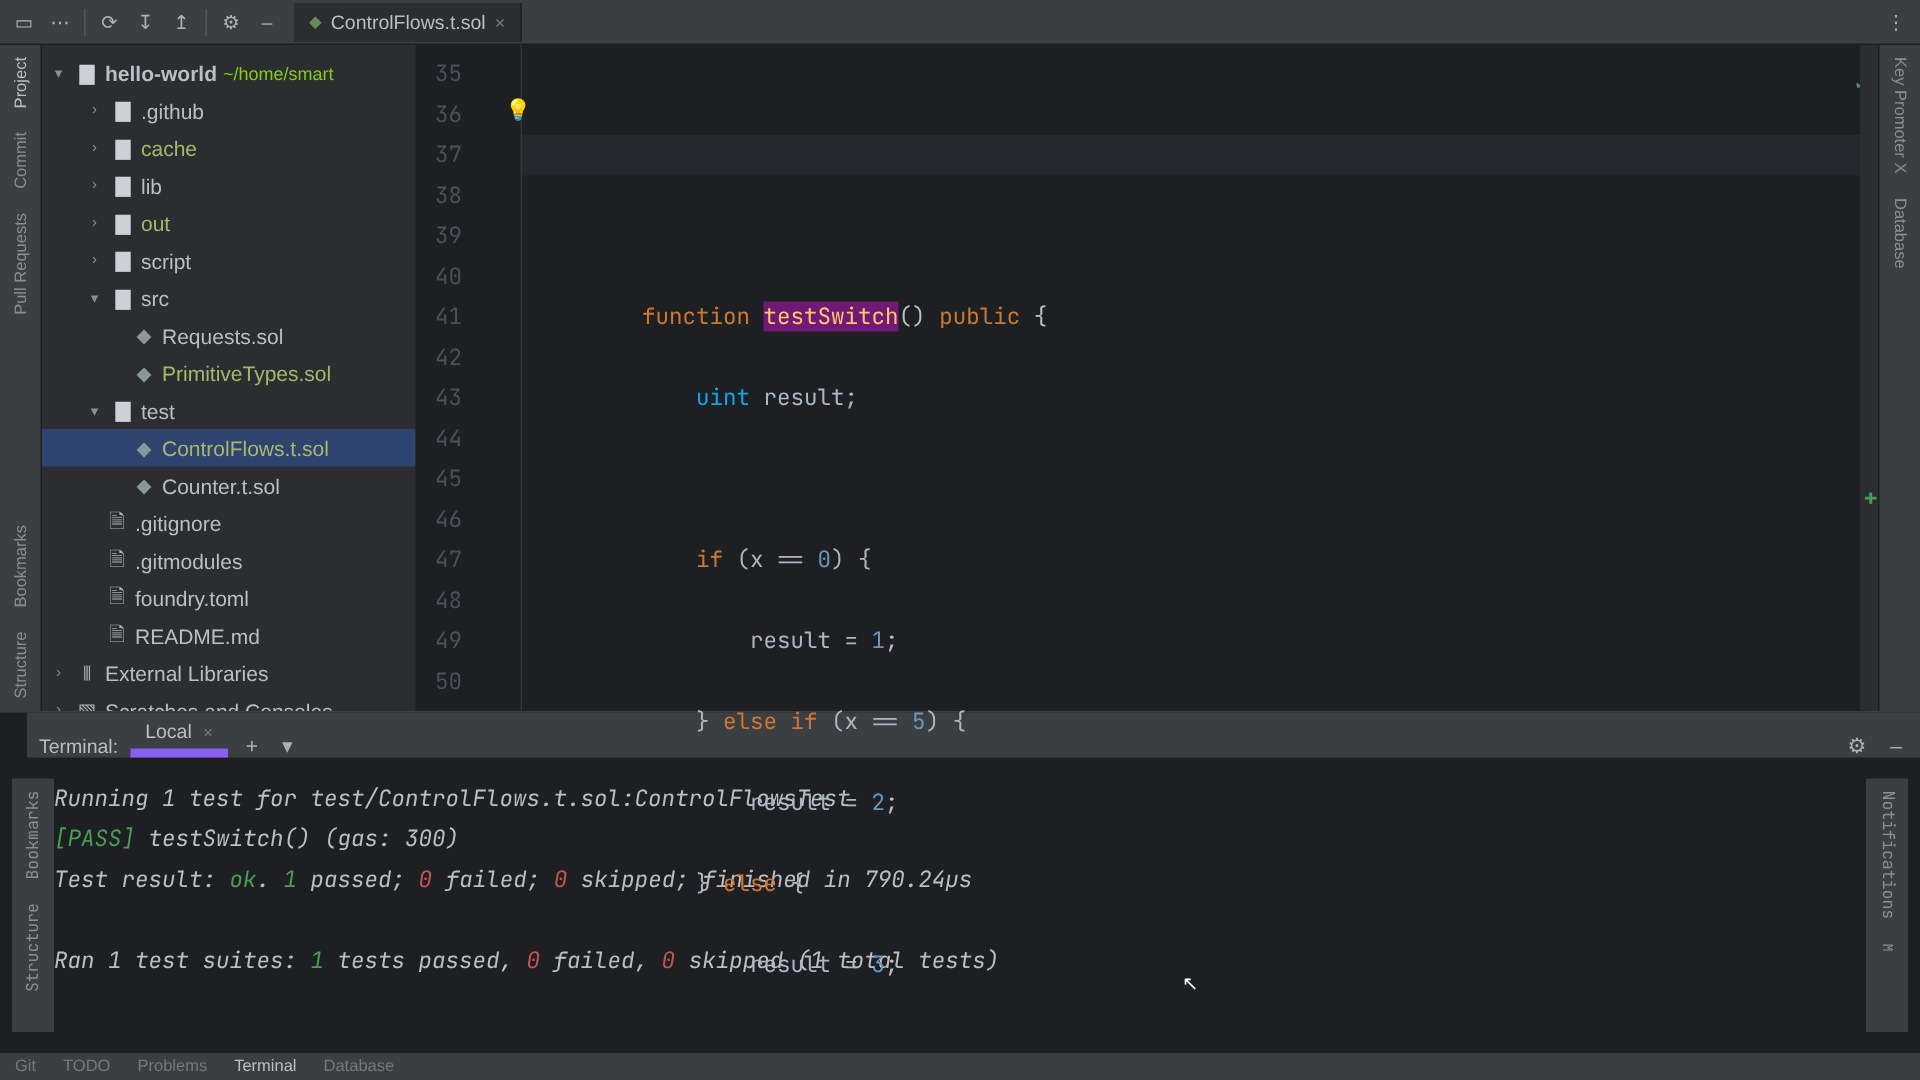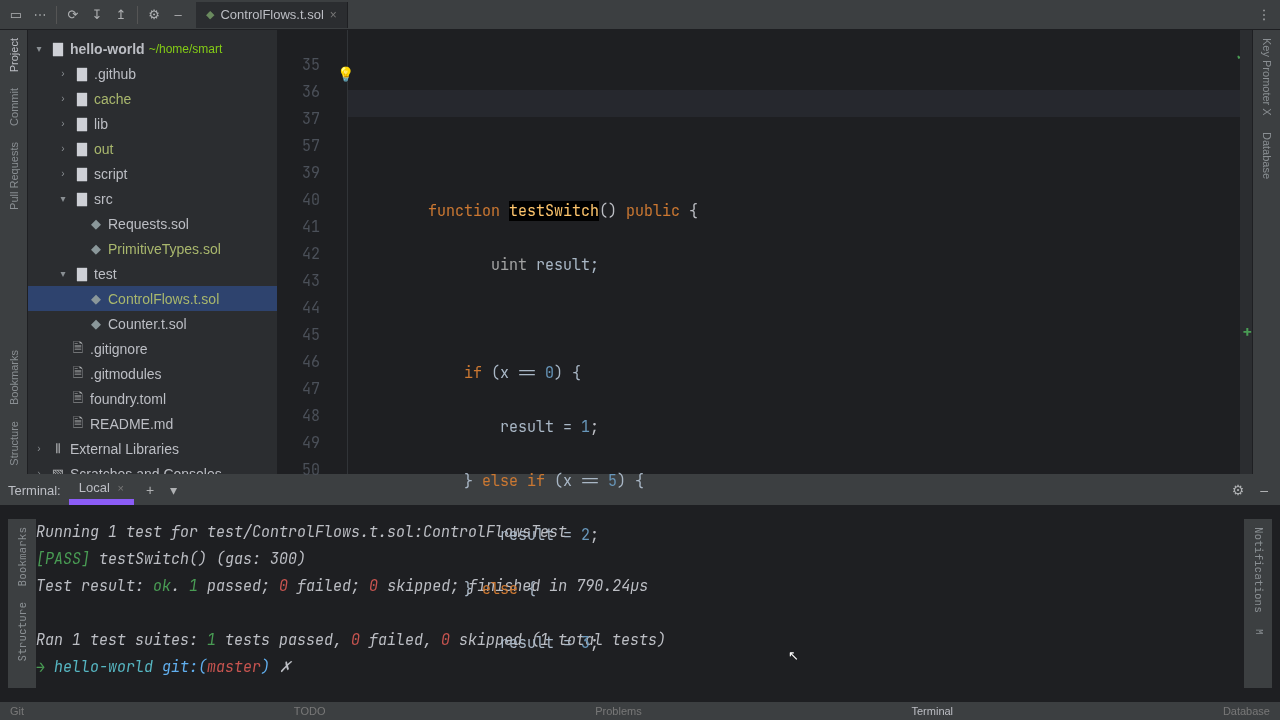--- a/index.html
+++ b/index.html
@@ -87,12 +87,11 @@
   font-size: 15px;
 }
 .gutter {
-  width: 56px; text-align: right;
+  width: 56px; text-align: center;
   color: #4b5059; padding-right: 14px;
   padding-top: 6px; line-height: 27px;
   user-select: none;
   background: #1e1f22;
-  margin-top: 16px;
 }
 .fold-strip {
   width: 14px; border-right: 1px solid #313438;

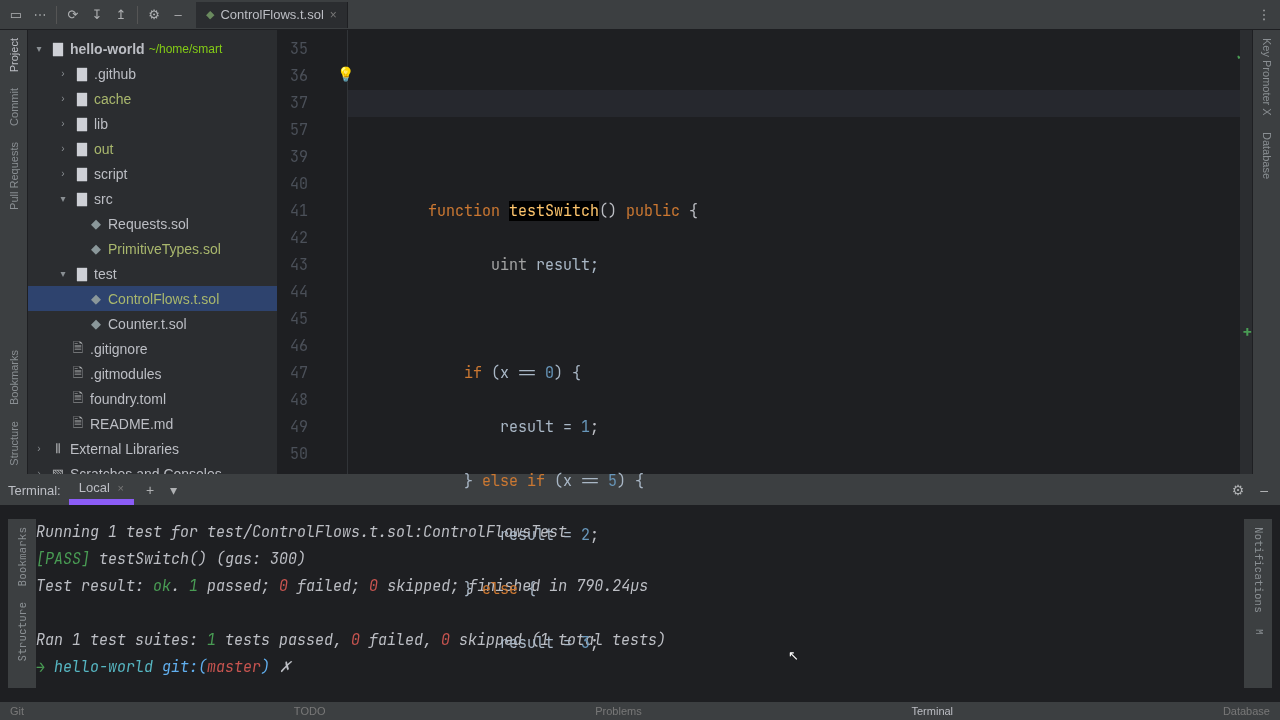--- a/index.html
+++ b/index.html
@@ -277,7 +277,7 @@
         <div>35</div>
         <div>36</div>
         <div>37</div>
-        <div>57</div>
+        <div>38</div>
         <div>39</div>
         <div>40</div>
         <div>41</div>

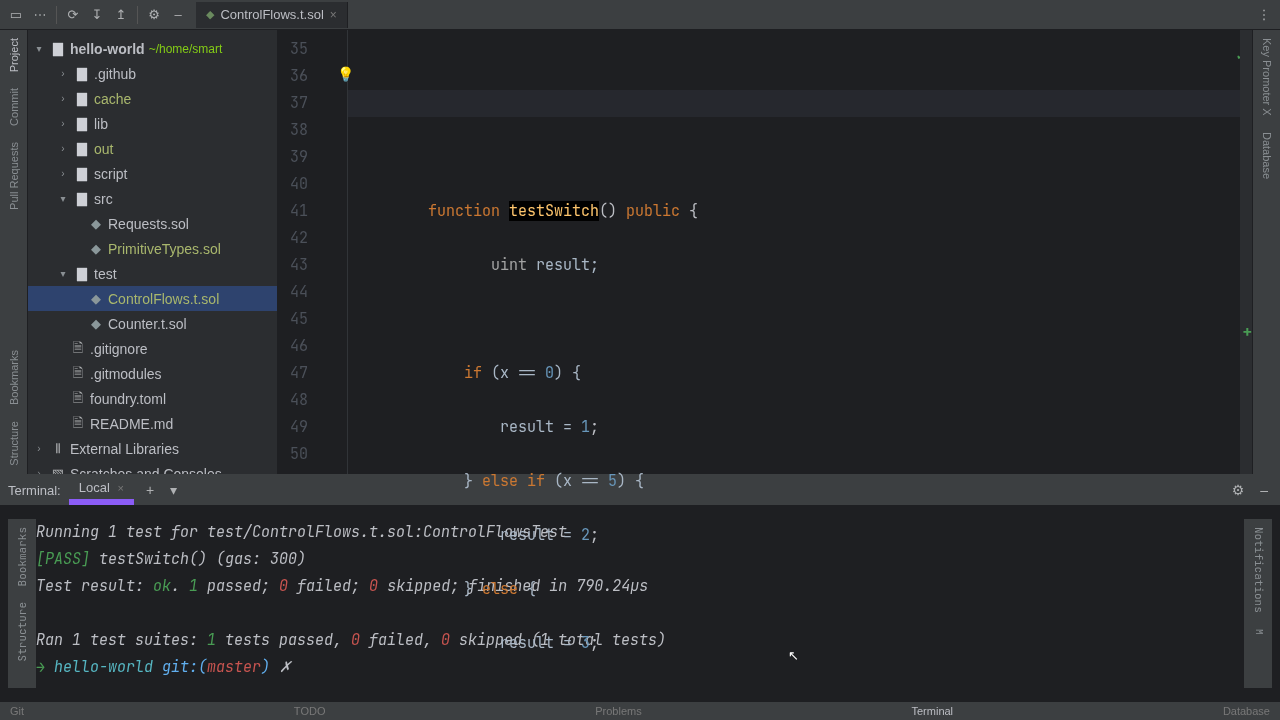--- a/index.html
+++ b/index.html
@@ -105,7 +105,7 @@
 .code .line-hl { position: absolute; left: 0; right: 0; top: 60px; height: 27px; background: #26282e; }
 .kw { color: #cc7832; }
 .type { color: #a3a3a3; margin-left: 27px; }
-.fn { color: #ffc66d; background: #000000; }
+.fn { color: #ffc66d; background: #701a75; }
 .num { color: #6897bb; }
 .ident { color: #a9b7c6; }
 .mod { color: #cc7832; }

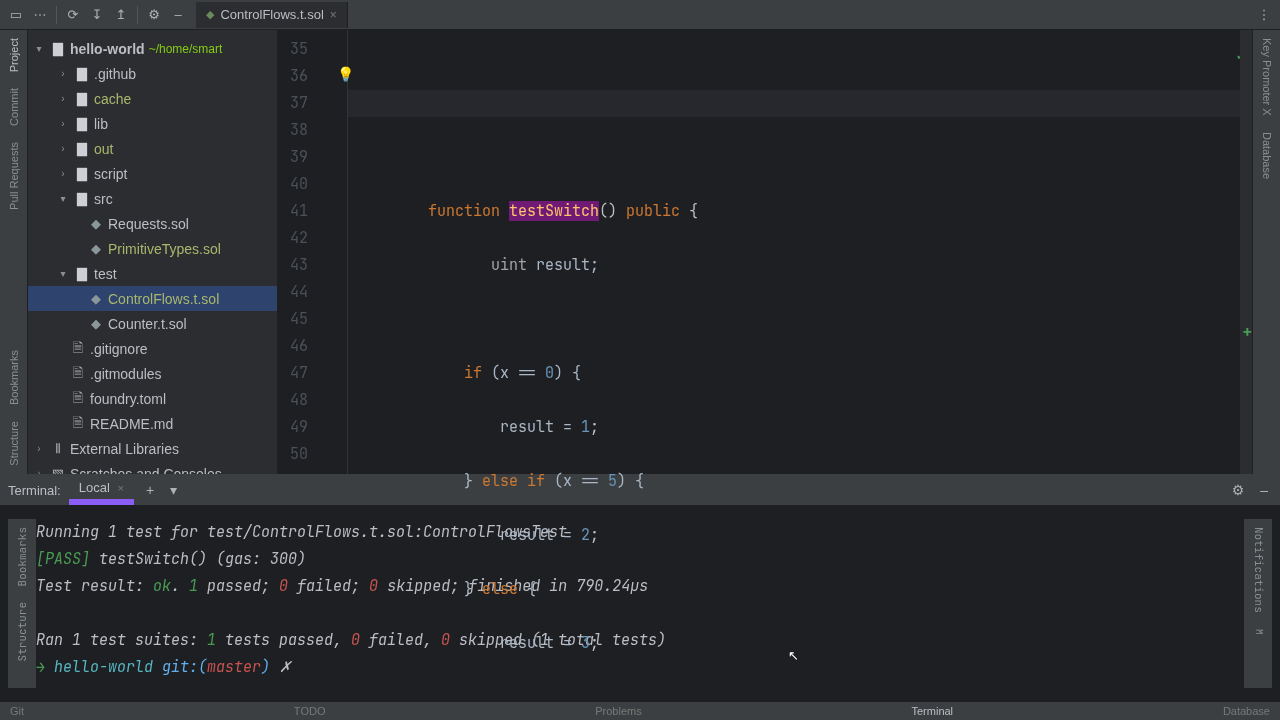--- a/index.html
+++ b/index.html
@@ -104,7 +104,7 @@
 }
 .code .line-hl { position: absolute; left: 0; right: 0; top: 60px; height: 27px; background: #26282e; }
 .kw { color: #cc7832; }
-.type { color: #a3a3a3; margin-left: 27px; }
+.type { color: #0ea5e9; }
 .fn { color: #ffc66d; background: #701a75; }
 .num { color: #6897bb; }
 .ident { color: #a9b7c6; }

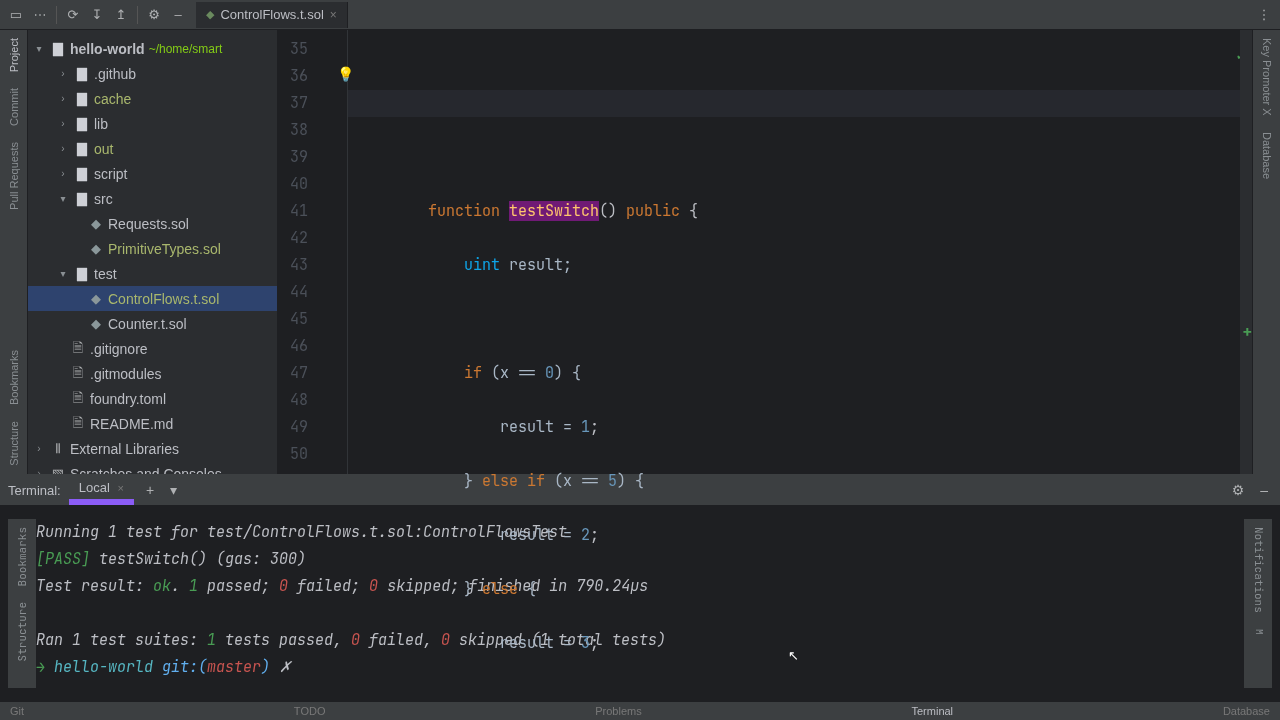--- a/index.html
+++ b/index.html
@@ -120,7 +120,7 @@
 }
 .term-header {
   height: 30px; background: #3c3f41;
-  display: flex; align-items: center; padding: 0 8px; gap: 8px;
+  display: flex; align-items: flex-end; padding: 0 8px; gap: 8px; margin-left: 18px;
 }
 .term-title { color: #bcbec4; font-size: 13px; }
 .term-tab {

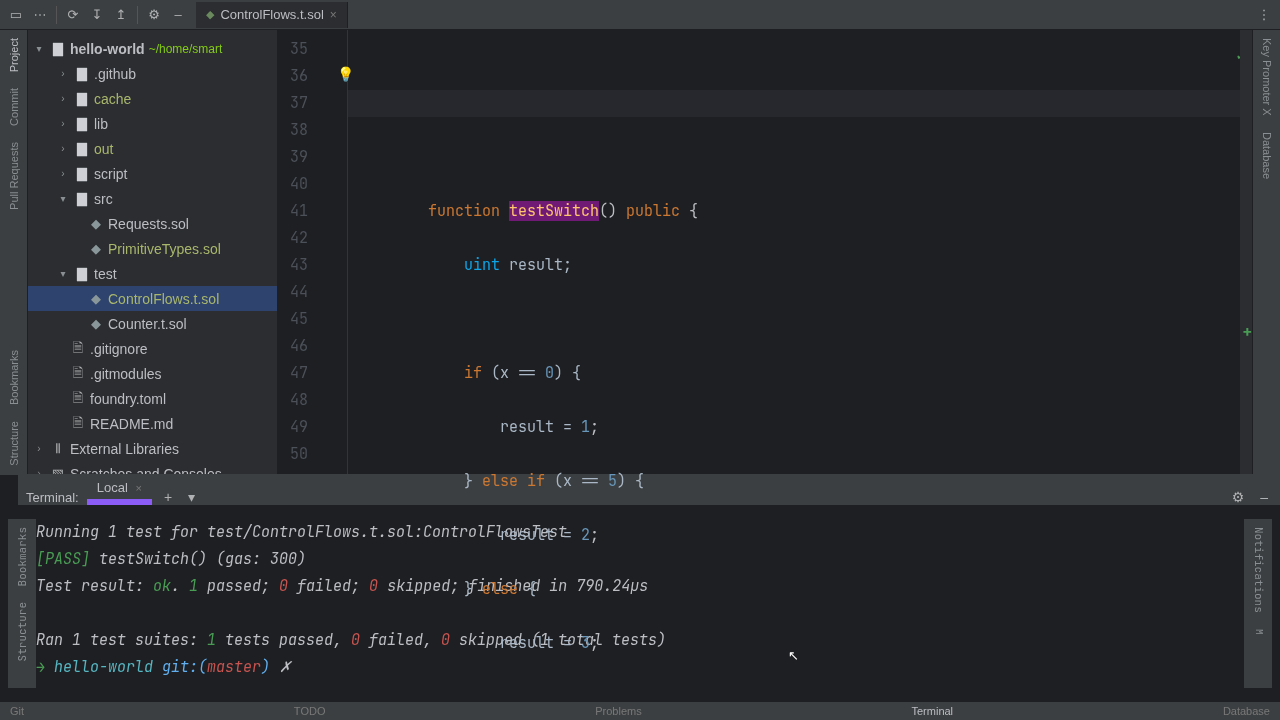--- a/index.html
+++ b/index.html
@@ -349,7 +349,6 @@
 <div><span>Test result: </span><span class="ok">ok</span><span>. </span><span class="one">1</span><span> passed; </span><span class="fail-red">0</span><span> failed; </span><span class="fail-red">0</span><span> skipped; finished in 790.24µs</span></div>
 <div>&nbsp;</div>
 <div><span>Ran 1 test suites: </span><span class="one">1</span><span> tests passed, </span><span class="fail-red">0</span><span> failed, </span><span class="fail-red">0</span><span> skipped (1 total tests)</span></div>
-<div><span class="prompt-arrow">→</span><span class="prompt-path">  hello-world </span><span class="prompt-git">git:(</span><span class="prompt-branch">master</span><span class="prompt-git">)</span><span> ✗</span></div>
     </div>
     <div class="right-rail" style="height:auto;border:none">
       <div class="rail-text-r">Notifications</div>

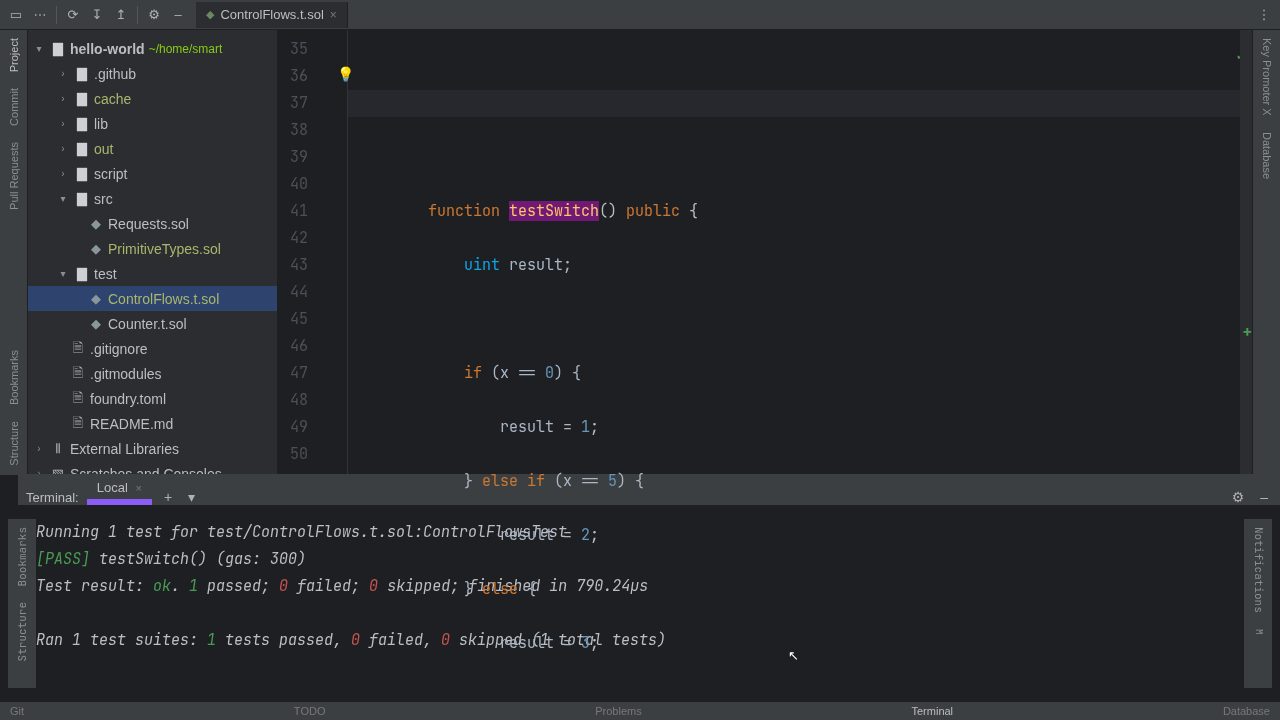--- a/index.html
+++ b/index.html
@@ -149,7 +149,6 @@
   display: flex; align-items: center; gap: 18px;
   padding: 0 10px; color: #787878; font-size: 11px;
   overflow: hidden;
-  justify-content: space-between;
 }
 .cursor-ptr { position: absolute; font-size: 13px; color: #fff; pointer-events: none; }
 </style>

